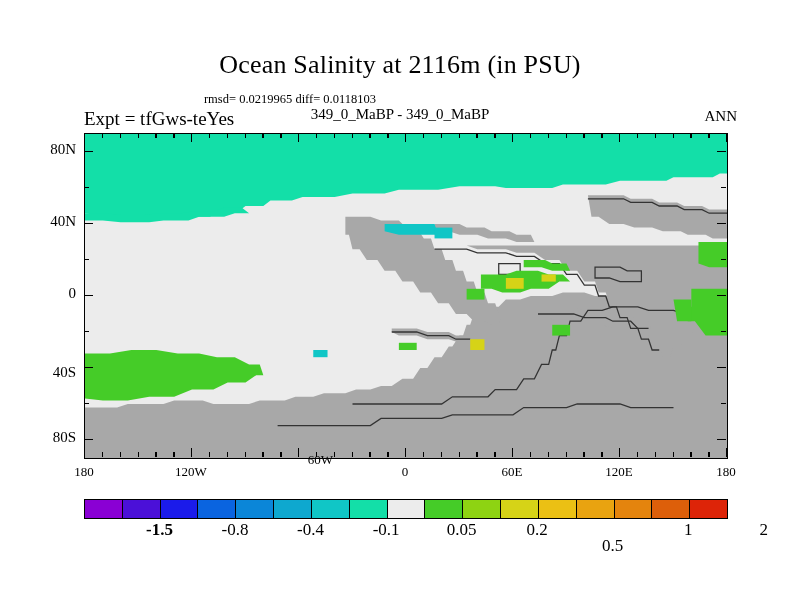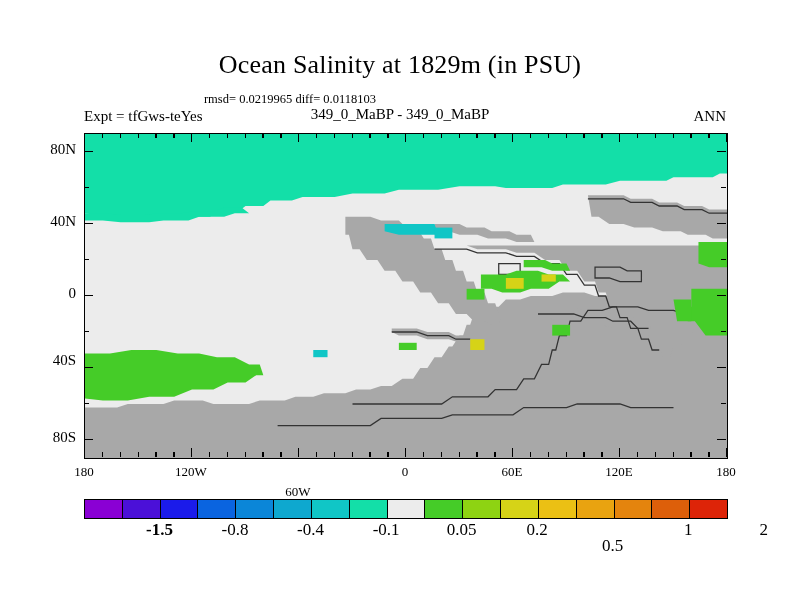--- a/index.html
+++ b/index.html
@@ -134,7 +134,7 @@
 </head>
 <body>
 
-<div id="plot-title">Ocean Salinity at 1829m (in PSU)</div>
+<div id="plot-title">Ocean Salinity at 2116m (in PSU)</div>
 <div id="stats-line">rmsd= 0.0219965 diff= 0.0118103</div>
 <div id="case-line">349_0_MaBP - 349_0_MaBP</div>
 <div id="expt-label">Expt = tfGws-teYes</div>

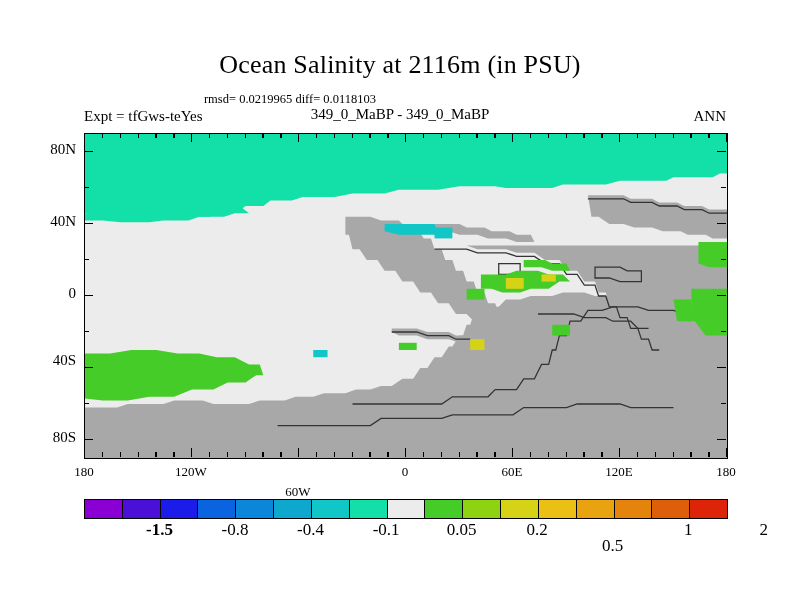--- a/index.html
+++ b/index.html
@@ -46,7 +46,7 @@
     position: absolute;
     left: 84px;
     top: 108px;
-    font-size: 15px;
+    font-size: 19px;
   }
   #season-label {
     position: absolute;

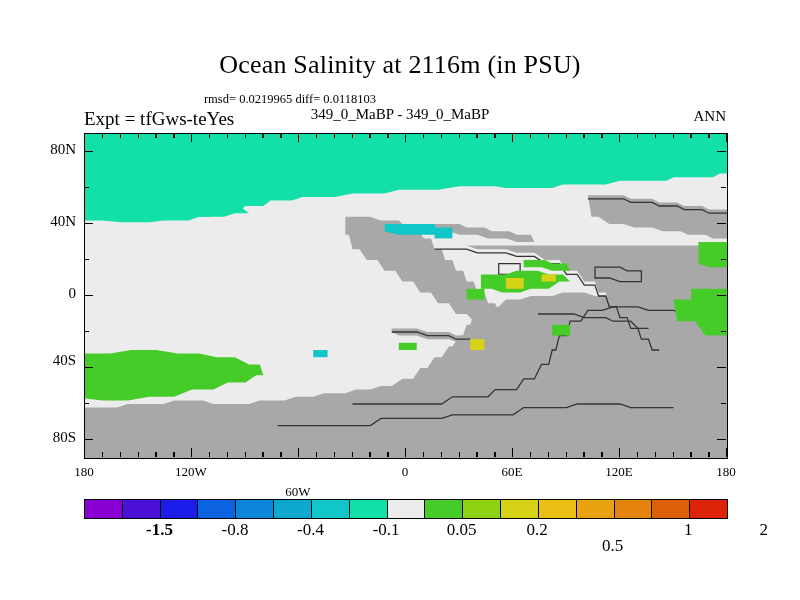--- a/index.html
+++ b/index.html
@@ -55,6 +55,7 @@
     width: 726px;
     text-align: right;
     font-size: 15px;
+    padding-left: 11px;
   }
 
   

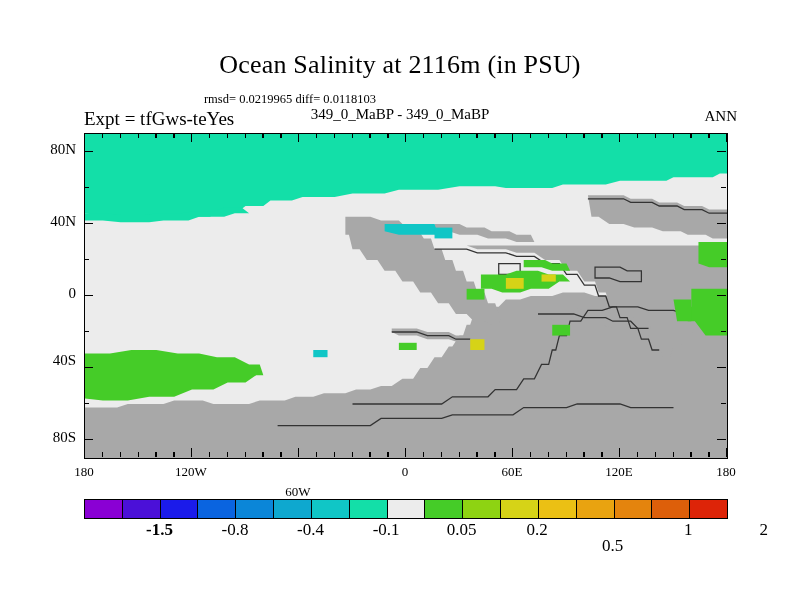--- a/index.html
+++ b/index.html
@@ -335,7 +335,7 @@
     <div class="ylab" style="left: 16px; top: 151px;">80N</div>
     <div class="ylab" style="left: 16px; top: 223px; font-family: Liberation Serif, serif;">40N</div>
     <div class="ylab" style="left: 16px; top: 295px;">0</div>
-    <div class="ylab" style="left: 16px; top: 362px;">40S</div>
+    <div class="ylab" style="left: 16px; top: 374px;">40S</div>
     <div class="ylab" style="left: 16px; top: 439px; font-family: Liberation Serif, serif;">80S</div>
   </div>
 

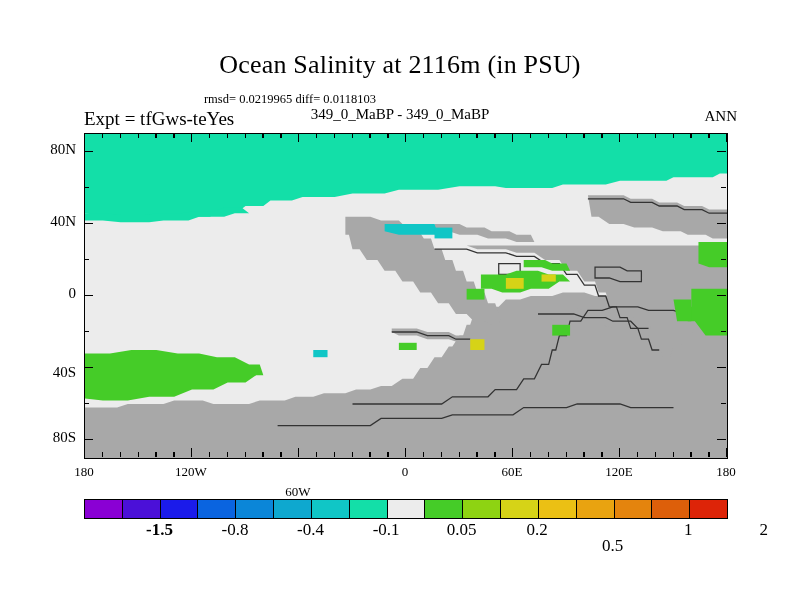--- a/index.html
+++ b/index.html
@@ -327,7 +327,7 @@
     <div class="tick ytick-major" style="left: 717px; top: 151px;"></div>
     <div class="xlab" style="left: 84px; top: 464px;">180</div>
     <div class="xlab" style="left: 191px; top: 464px;">120W</div>
-    <div class="xlab" style="left: 298px; top: 484px;">60W</div>
+    <div class="xlab" style="left: 298px; top: 452px; text-align: right;">60W</div>
     <div class="xlab" style="left: 405px; top: 464px;">0</div>
     <div class="xlab" style="left: 512px; top: 464px;">60E</div>
     <div class="xlab" style="left: 619px; top: 464px;">120E</div>

